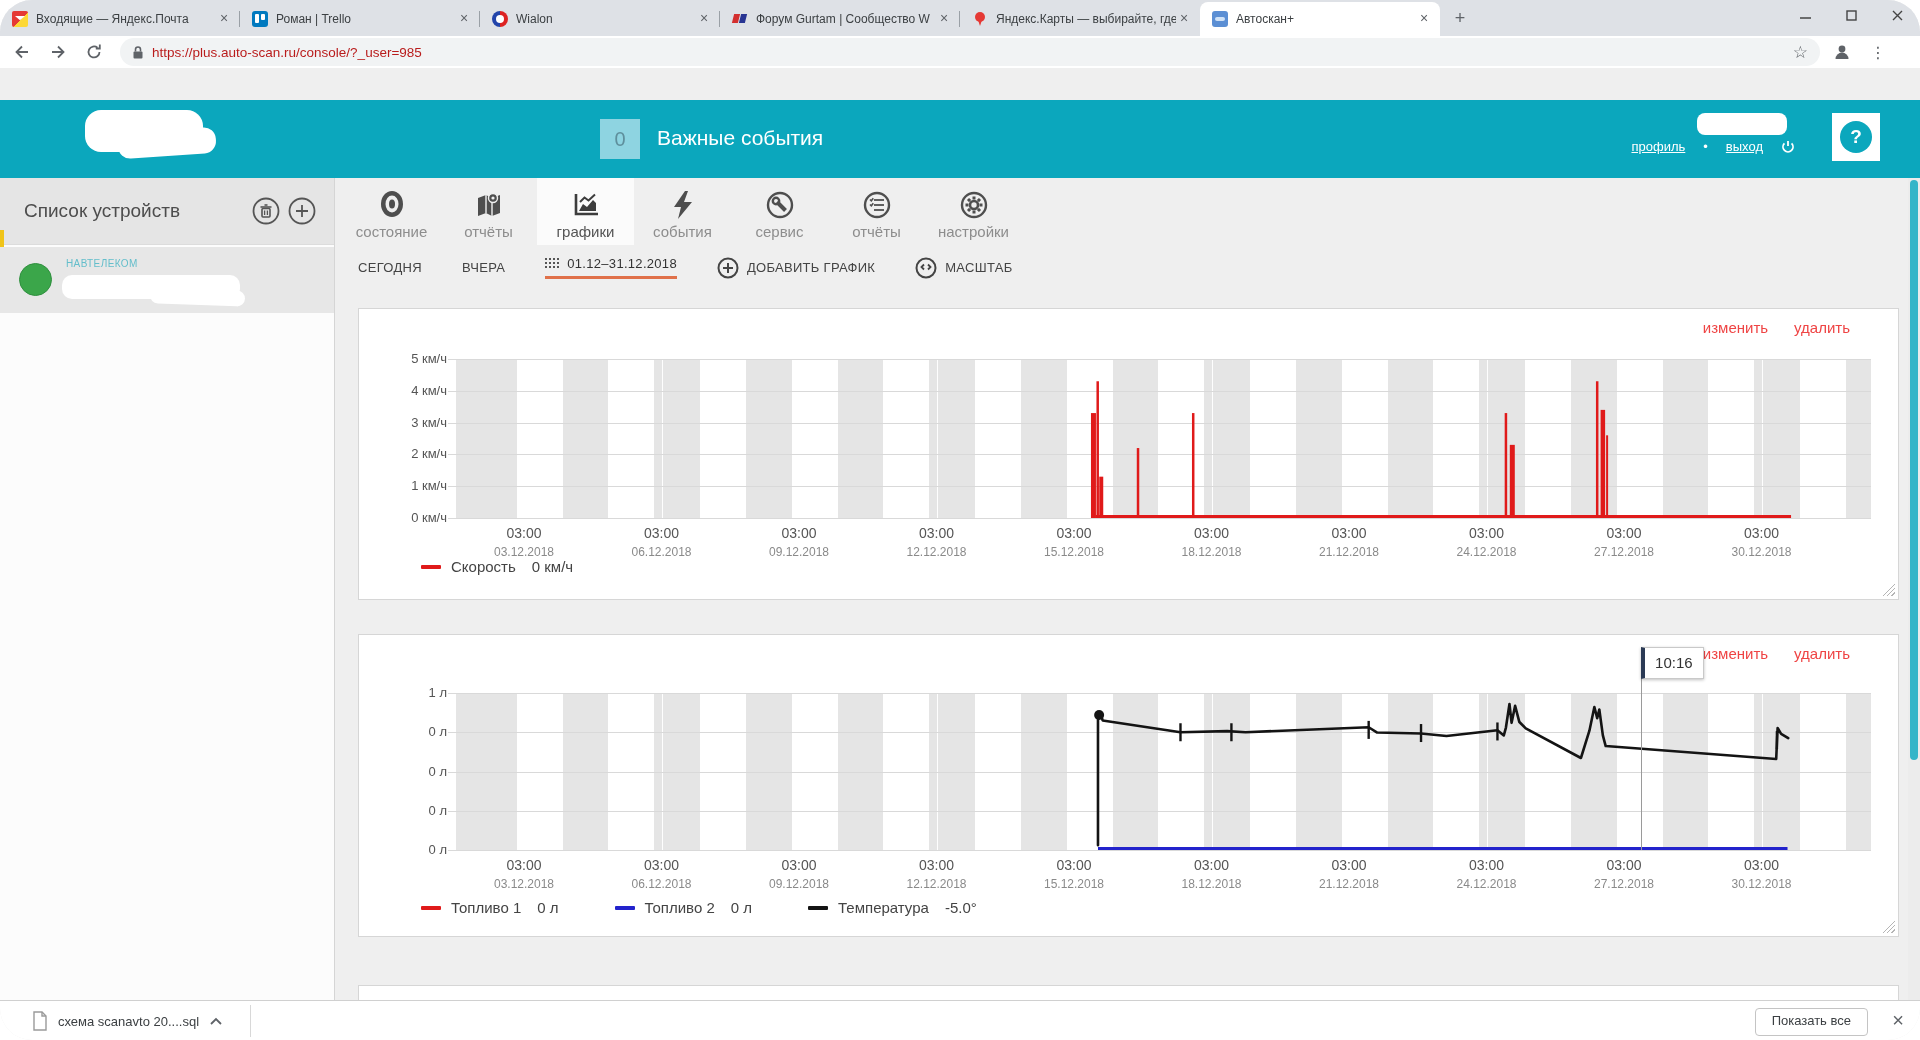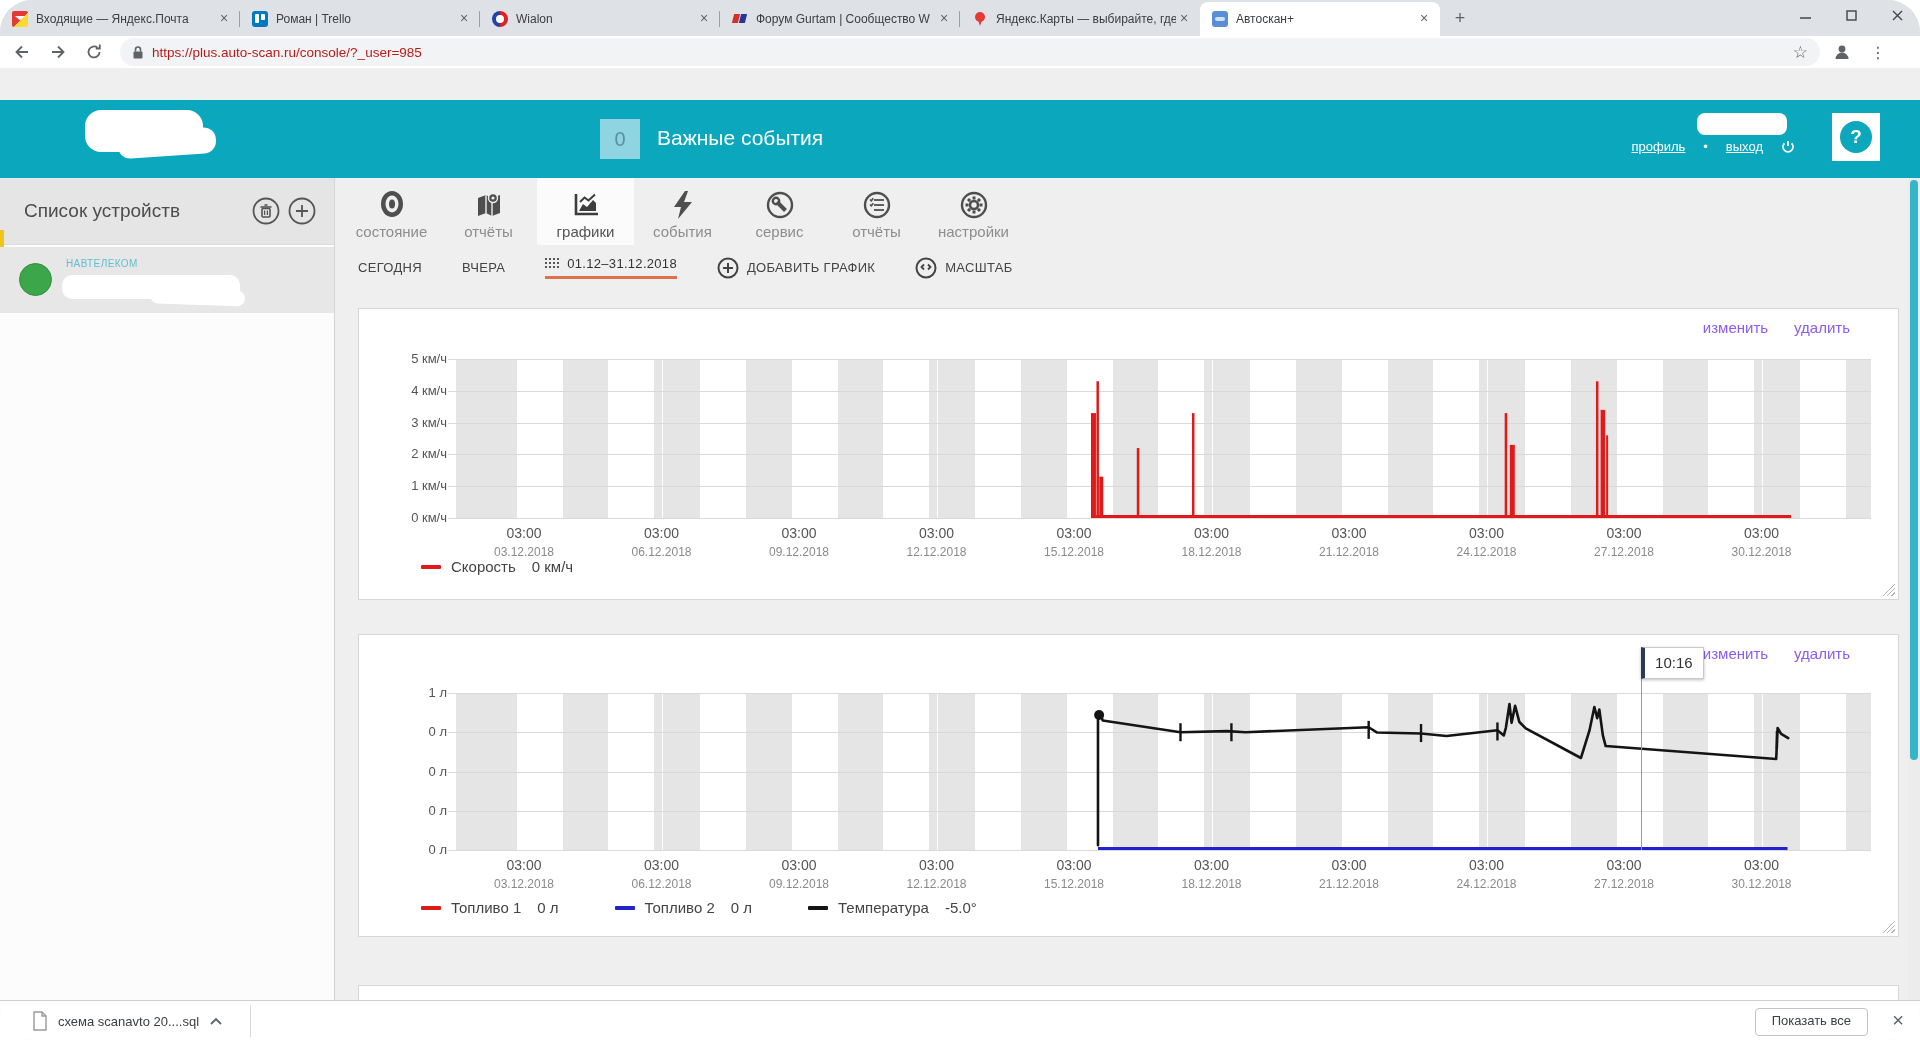--- a/index.html
+++ b/index.html
@@ -81,7 +81,7 @@
   #panel2{top:456px;height:303px;}
   .panel-sliver{position:absolute;left:22px;top:807px;width:1541px;height:30px;background:#fff;border:1px solid #d6d6d6;box-sizing:border-box;}
   .panel-actions{position:absolute;top:10px;right:48px;display:flex;gap:26px;z-index:5;}
-  .plink{color:#8b5cf6;font-size:15px;cursor:pointer;}
+  .plink{color:#ef4444;font-size:15px;cursor:pointer;}
   .plot{position:absolute;left:97px;background:repeating-linear-gradient(90deg,#e5e5e5 0 45.83px,#ffffff 45.83px 91.66px);background-position:15px 0;}
   .plot1{top:50px;width:1415px;height:159px;}
   .plot2{top:58px;width:1415px;height:157px;}

